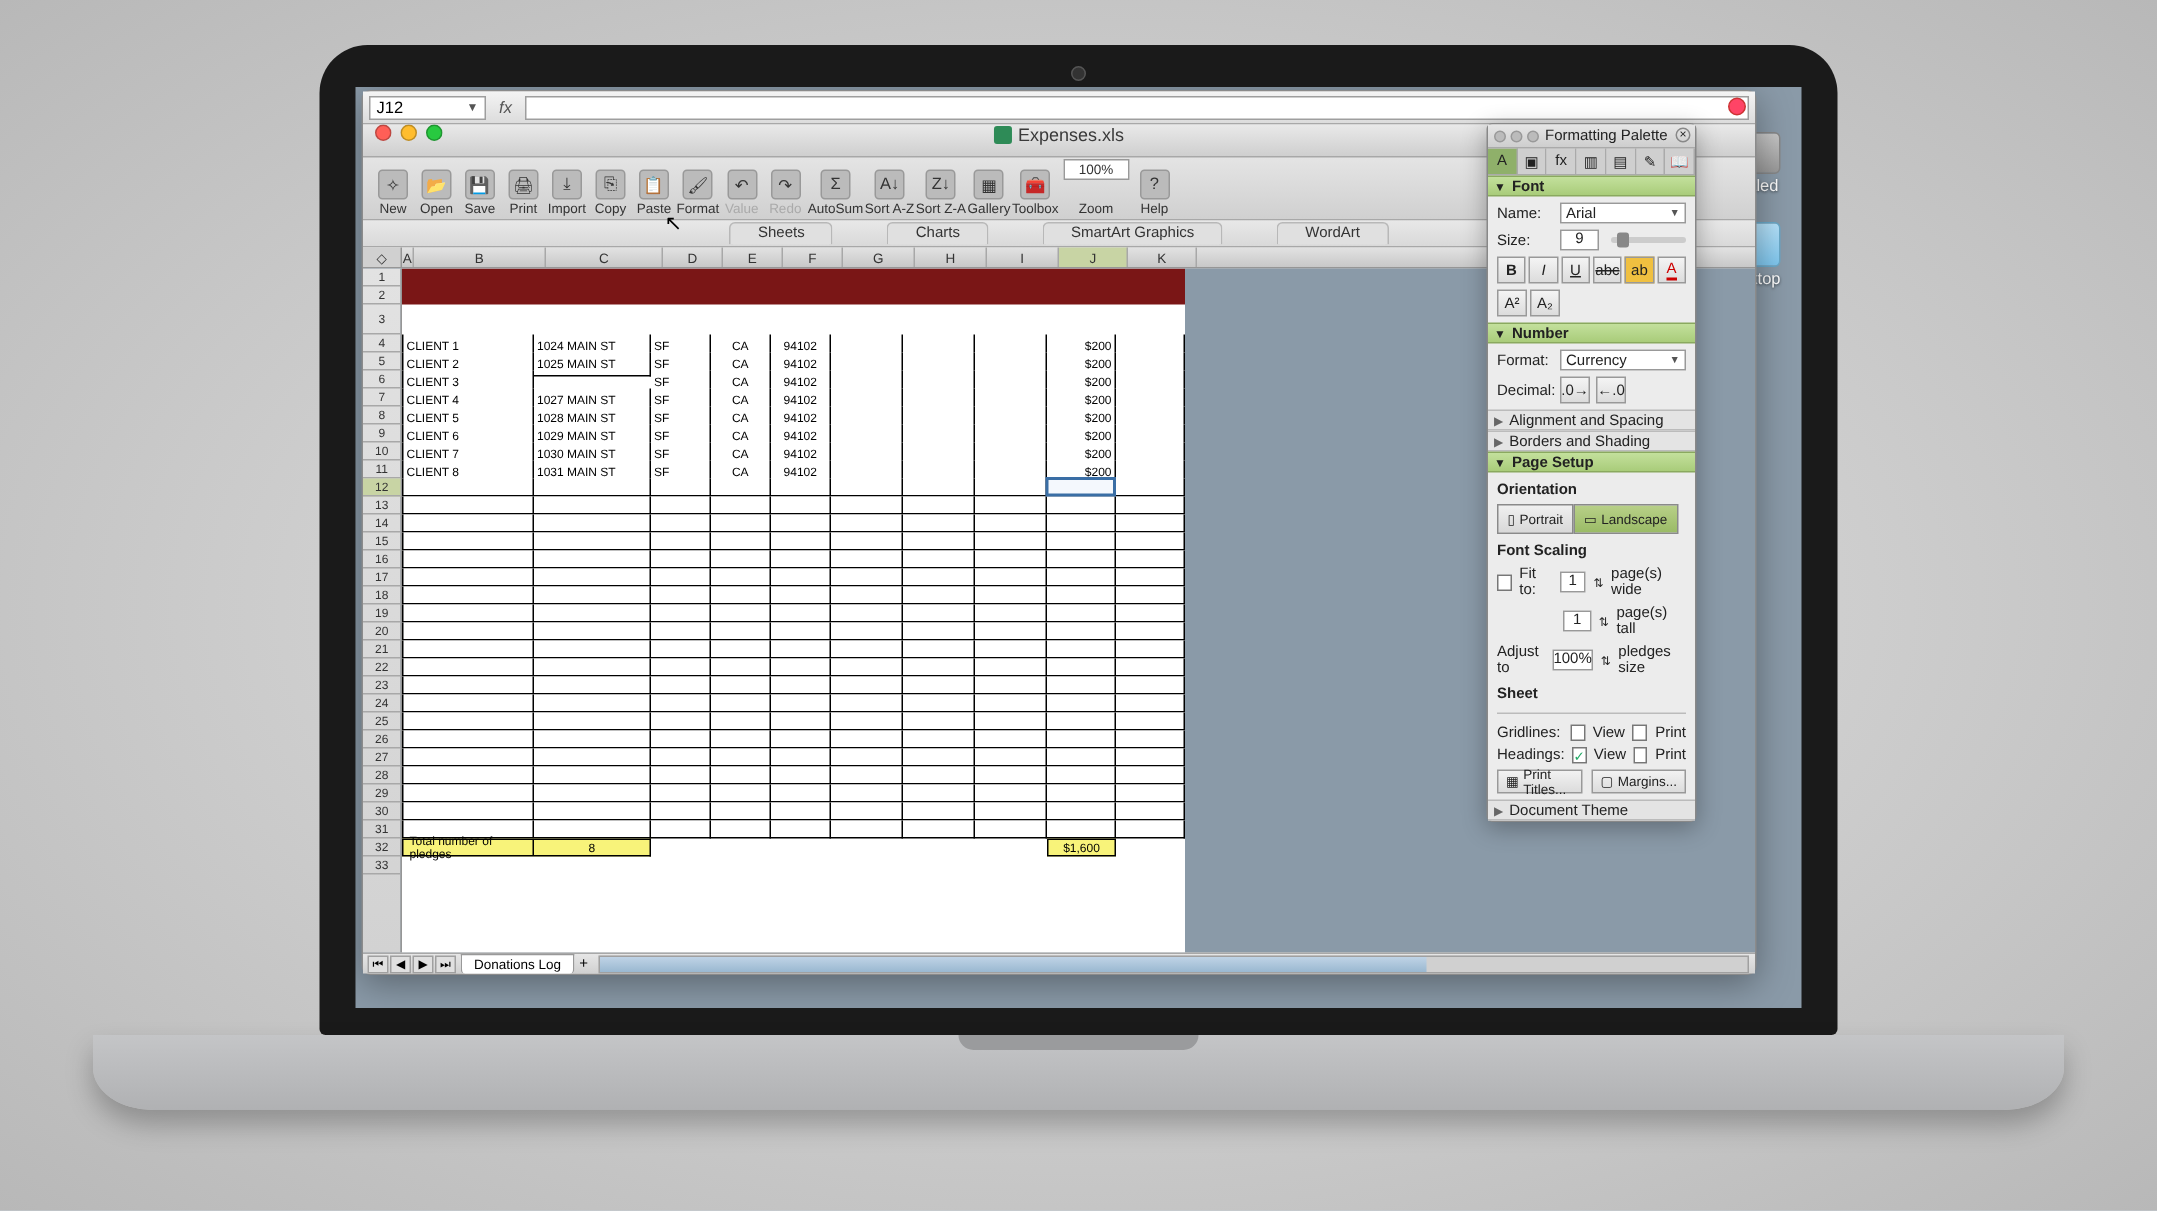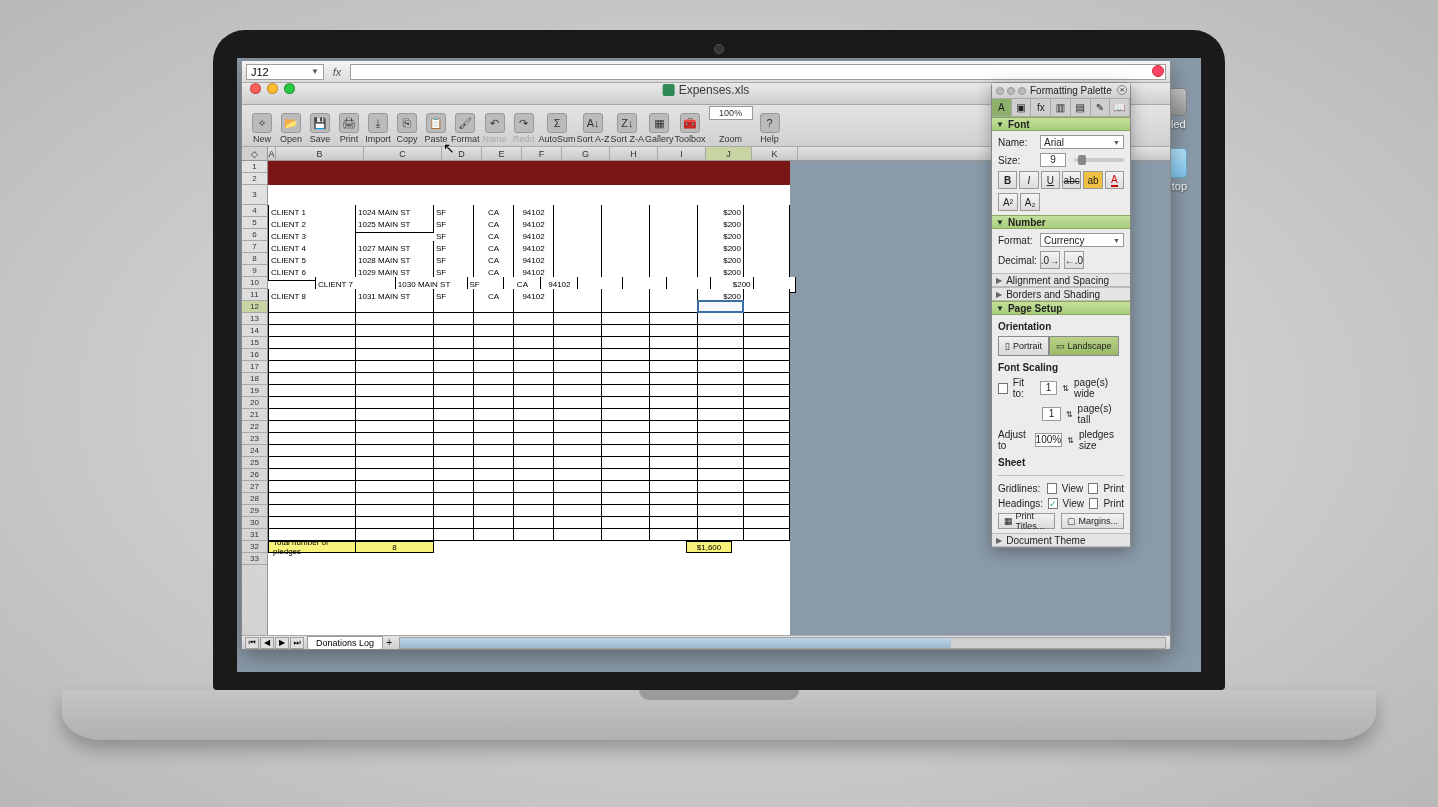--- a/index.html
+++ b/index.html
@@ -192,7 +192,7 @@
           </div>
           <div class="tb-btn">
             <div class="tb-ico">↶</div>
-            <div style="color: rgb(170, 170, 170);">Name</div>
+            <div style="color: rgb(170, 170, 170);">Value</div>
           </div>
           <div class="tb-btn">
             <div class="tb-ico">↷</div>

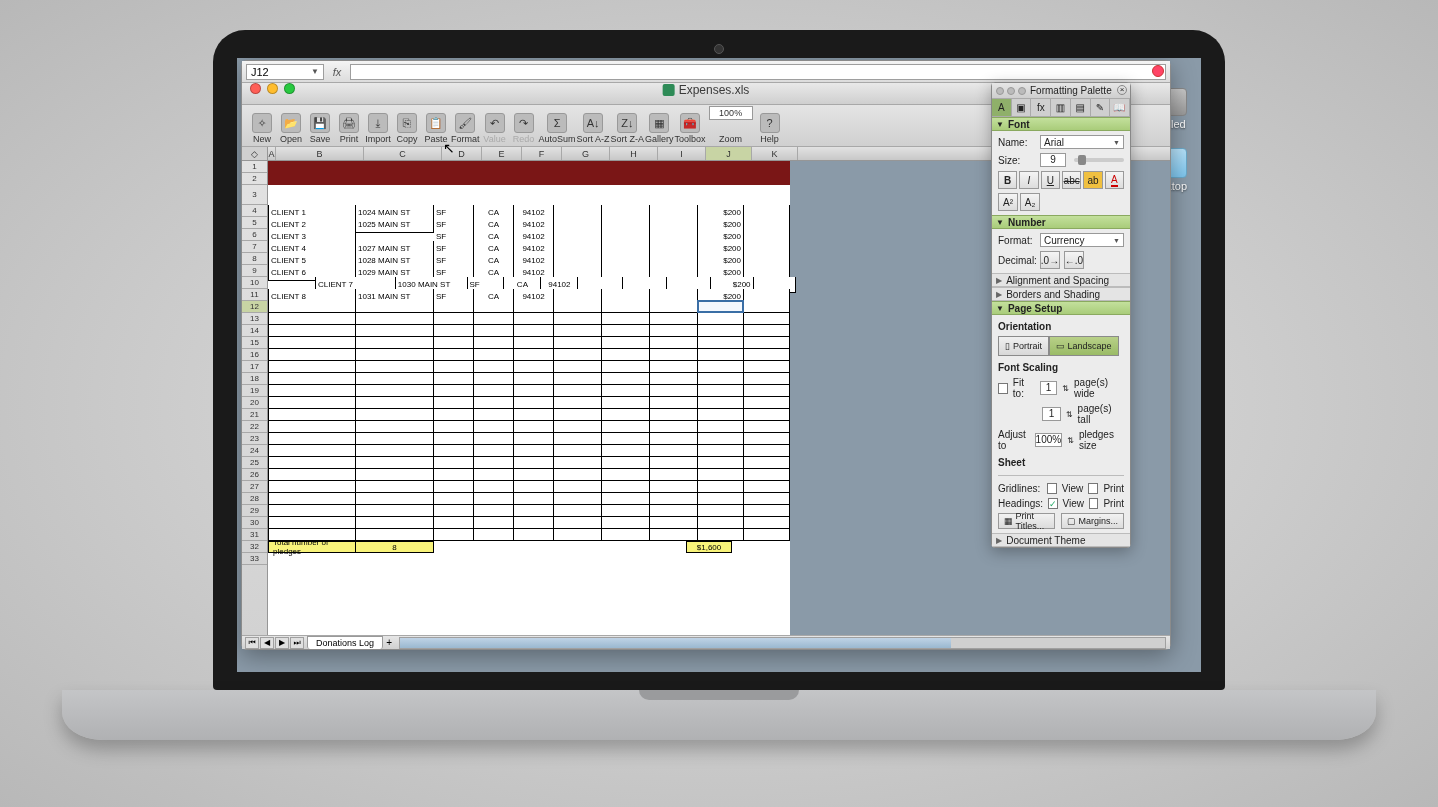--- a/index.html
+++ b/index.html
@@ -228,6 +228,12 @@
           </div>
         </div>
 
+      <div class="ribbon-tabs" id="ribbon">
+          <span>Sheets</span>
+          <span>Charts</span>
+          <span>SmartArt Graphics</span>
+          <span>WordArt</span>
+        </div>
 
       <div class="col-headers" id="colhdrs">
         <div class="row-hdr-corner">◇</div>

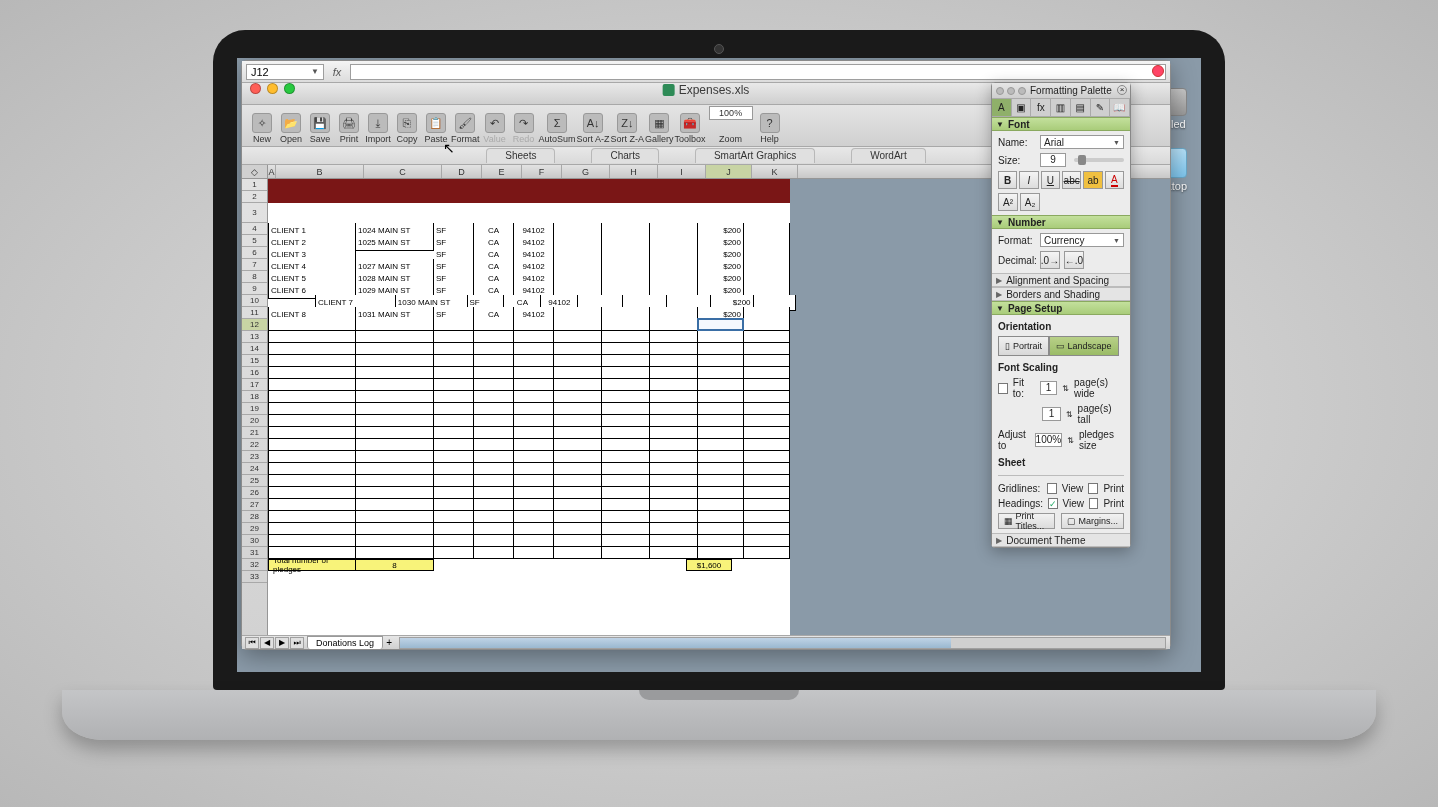--- a/index.html
+++ b/index.html
@@ -361,7 +361,7 @@
                 <div class="d-cell rt" style="width: 46px;">$200</div>
                 <div class="d-cell ctr" style="width: 46px;"></div>
               </div>
-              <div class="data-row" style="top: 116px; padding-left: 47px;">
+              <div class="data-row" style="top: 116px;">
                 <div class="d-cell  bl" style="width: 88px;">CLIENT 7</div>
                 <div class="d-cell " style="width: 78px;">1030 MAIN ST</div>
                 <div class="d-cell " style="width: 40px;">SF</div>

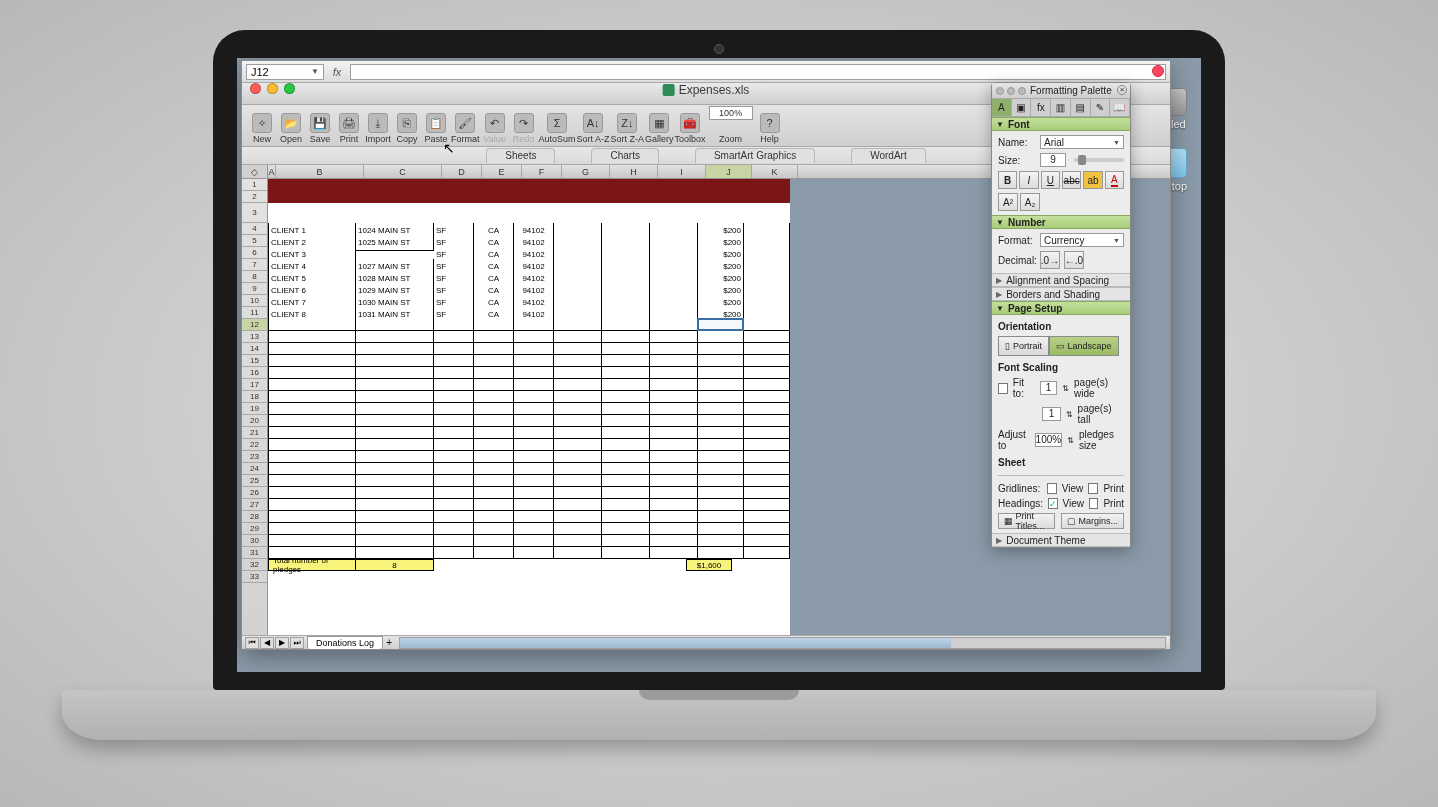--- a/index.html
+++ b/index.html
@@ -629,7 +629,7 @@
                 <div class="tot-label" style="width: 88px;">Total number of pledges</div>
                 <div class="tot-count" style="width: 78px;">8</div>
               </div>
-              <div class="total-row" style="top: 380px; left: 418px;">
+              <div class="total-row" style="top: 380px; left: 430px;">
                 <div class="tot-val" style="width: 46px;">$1,600</div>
               </div>
               <div class="sel-cell" style="left: 429px; top: 139px; width: 47px; height: 13px;"></div>

